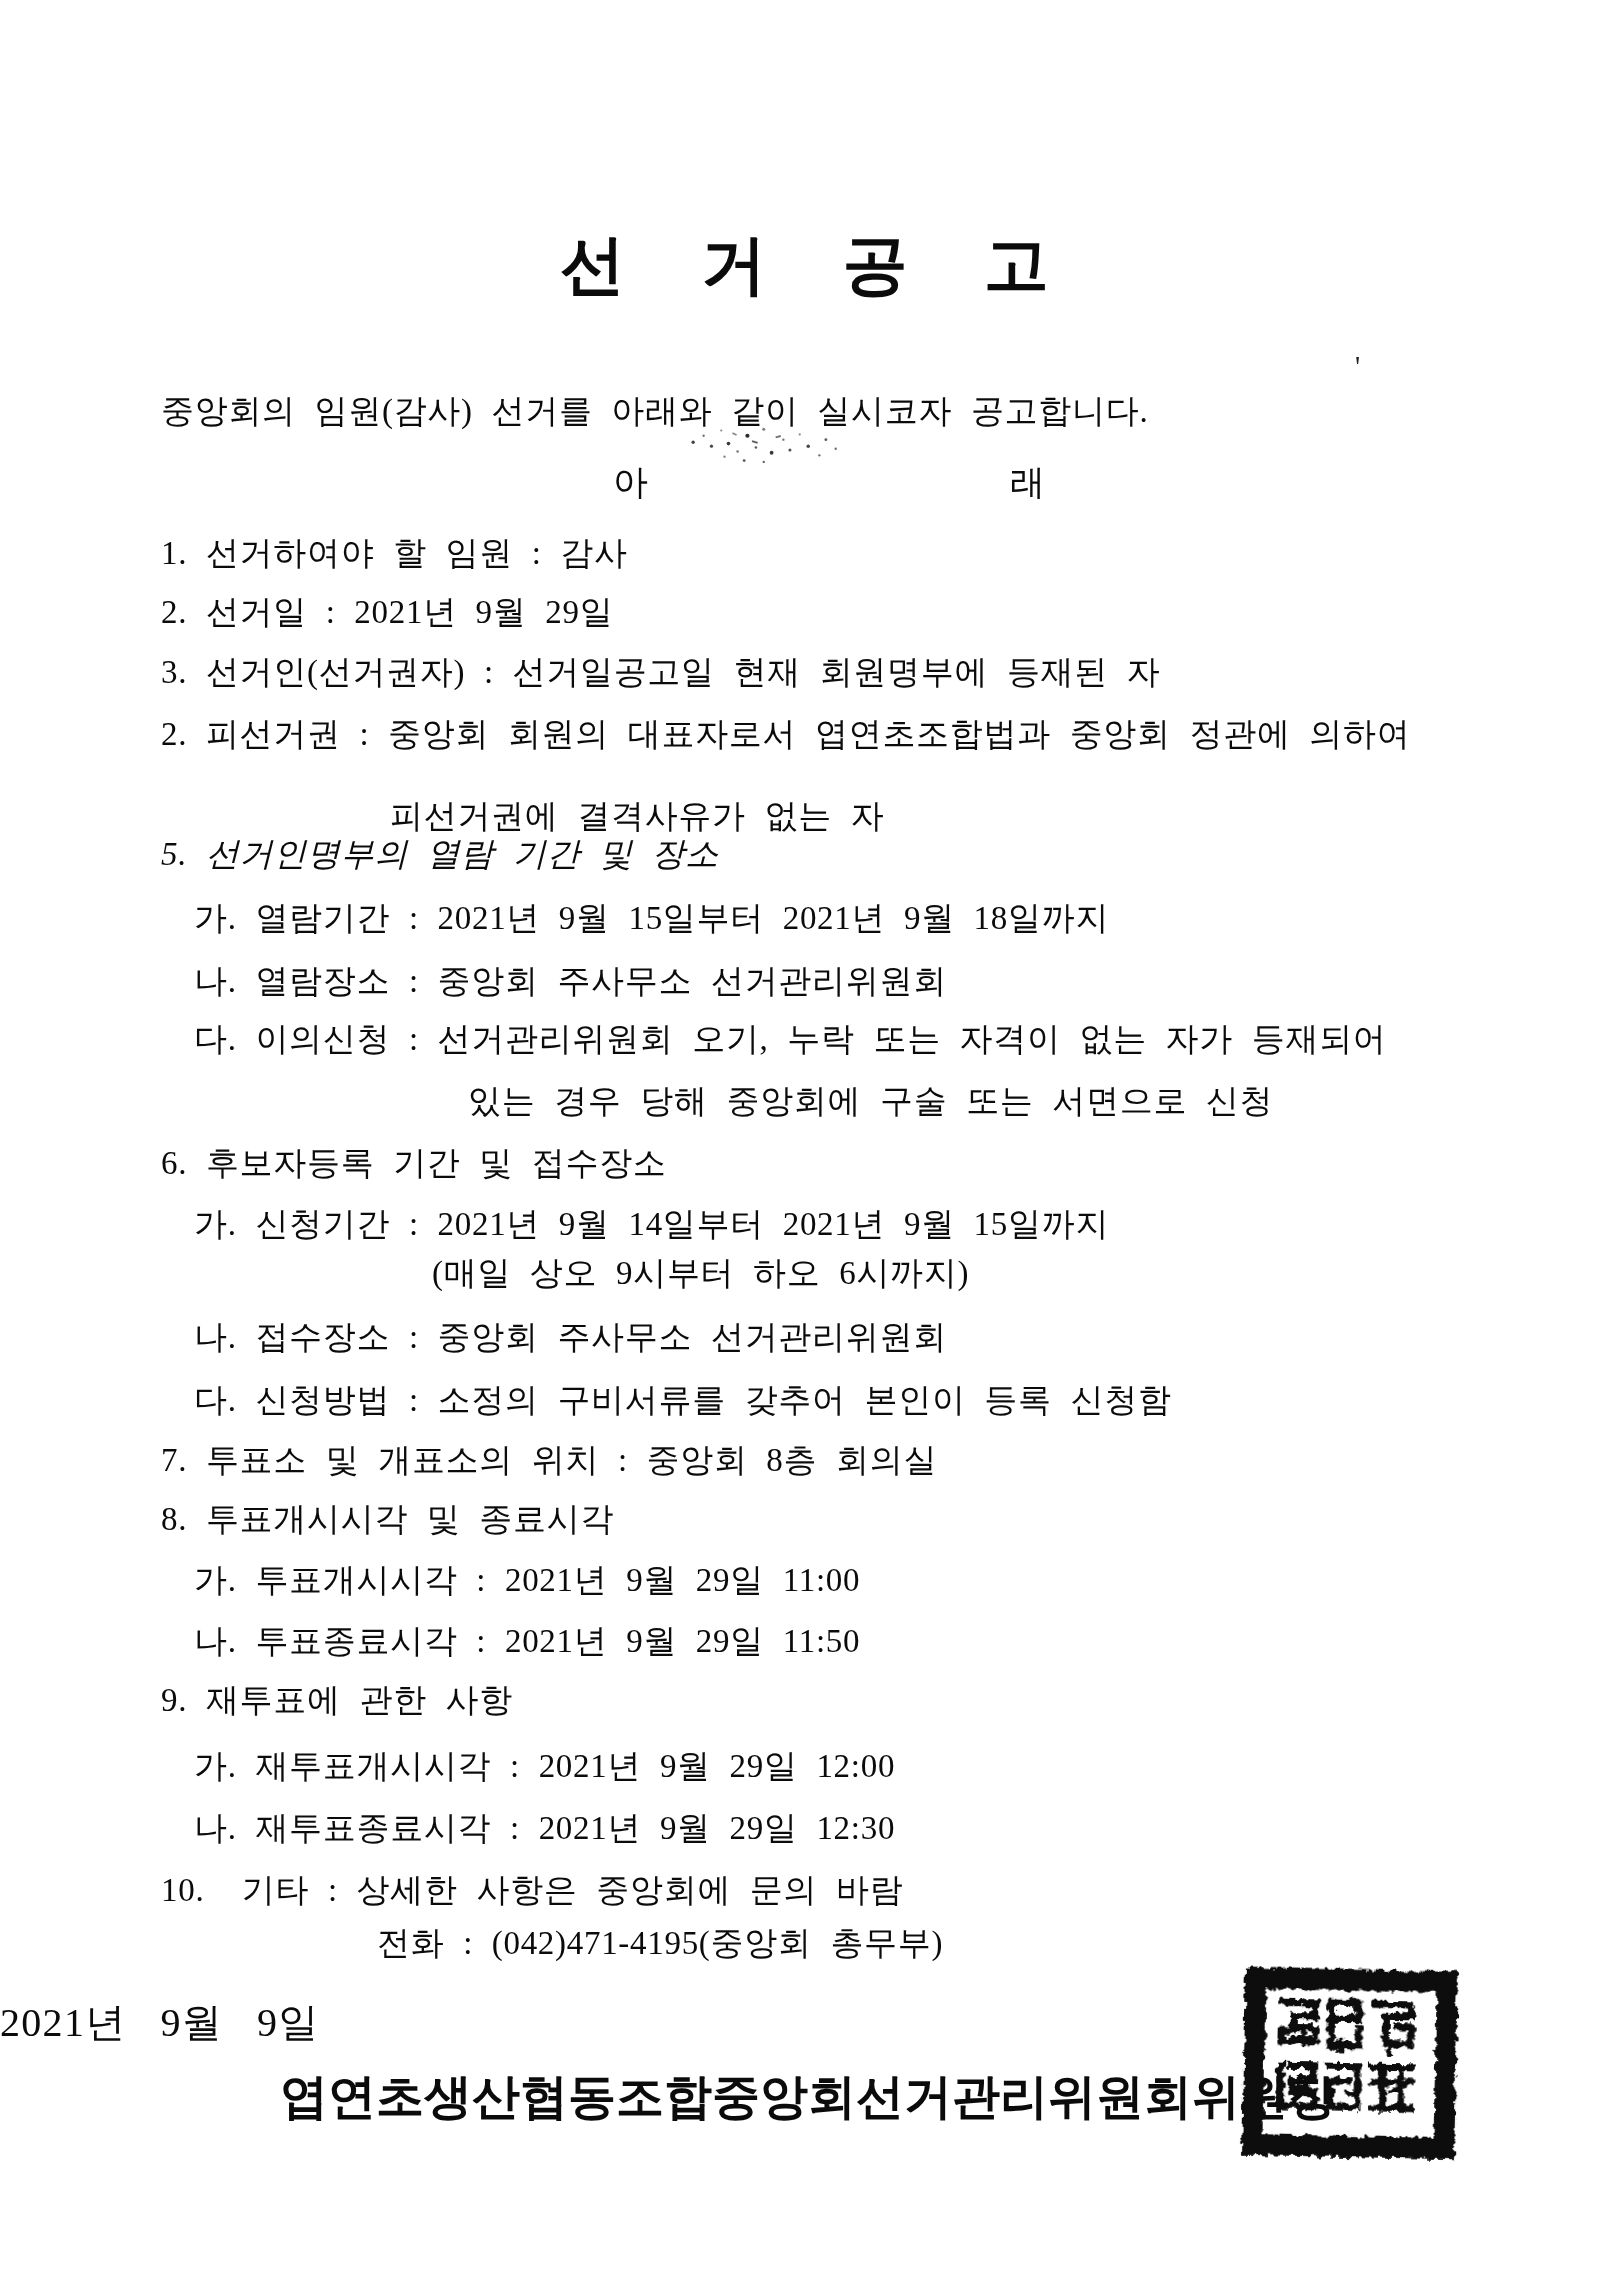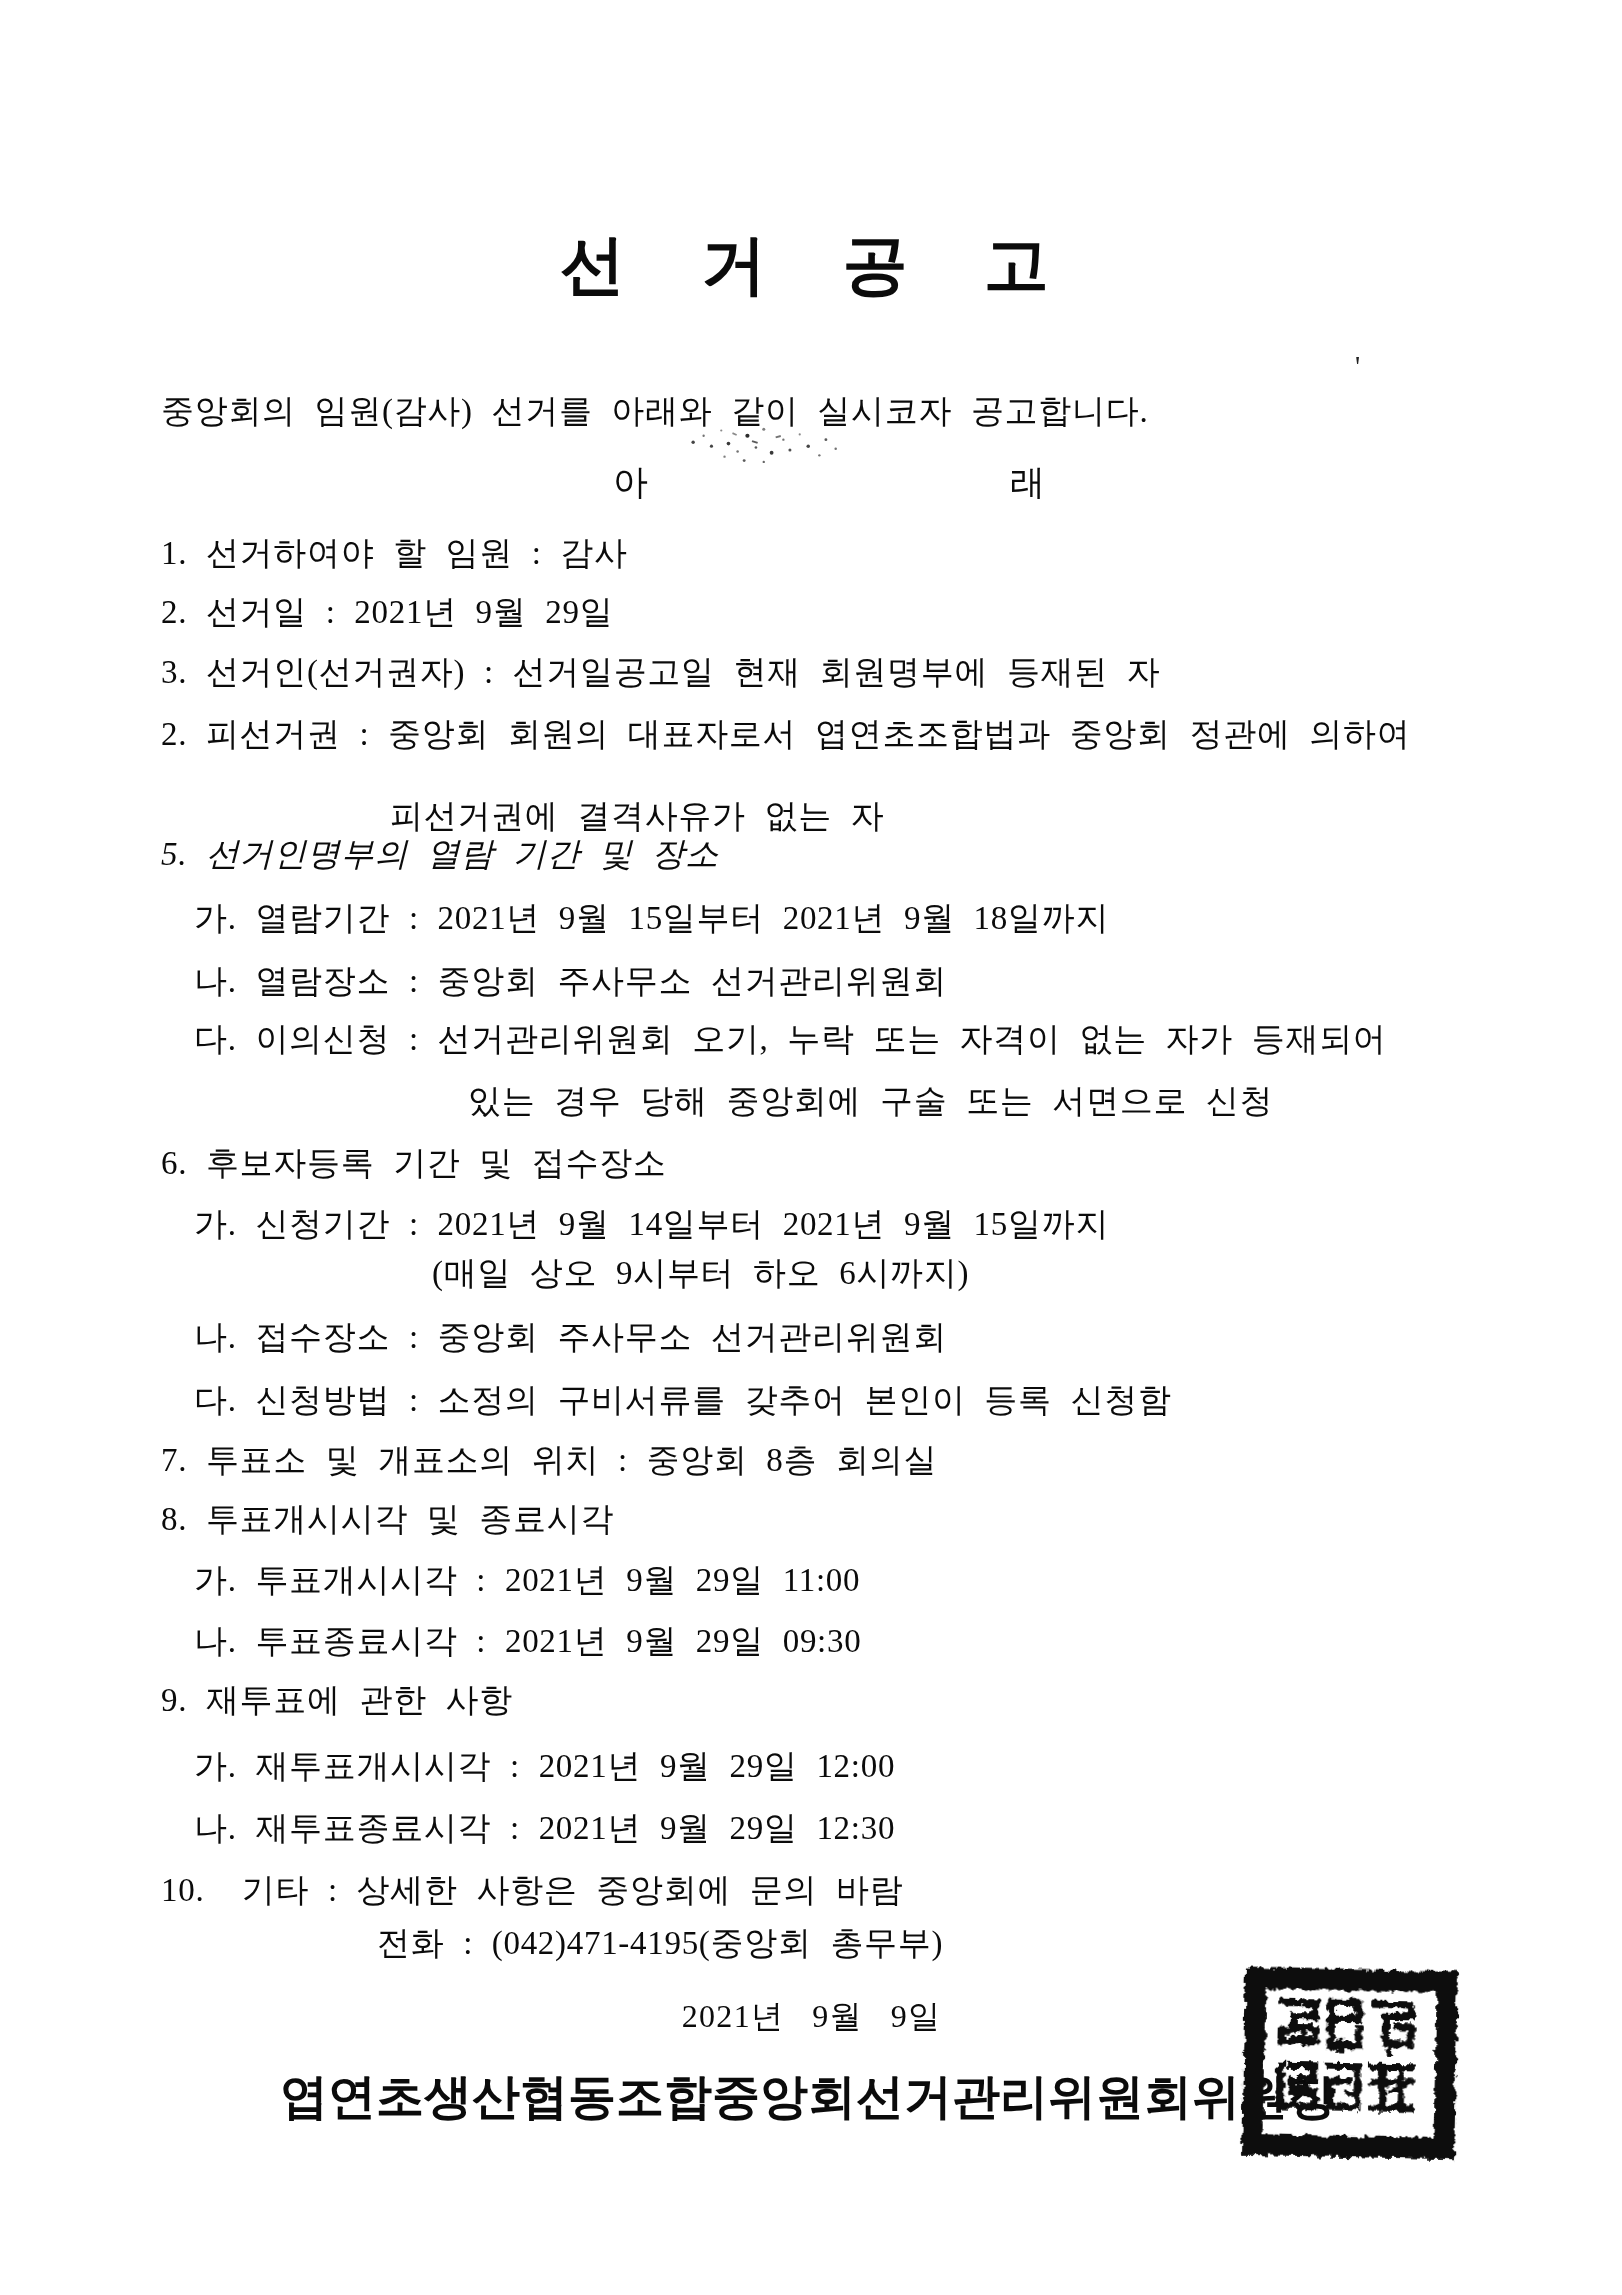--- a/index.html
+++ b/index.html
@@ -131,7 +131,7 @@
 <div class="line l15">7. 투표소 및 개표소의 위치 : 중앙회 8층 회의실</div>
 <div class="line l16">8. 투표개시시각 및 종료시각</div>
 <div class="line l17">가. 투표개시시각 : 2021년 9월 29일 11:00</div>
-<div class="line l18">나. 투표종료시각 : 2021년 9월 29일 09:30</div>
+<div class="line l18">나. 투표종료시각 : 2021년 9월 29일 11:50</div>
 <div class="line l19">9. 재투표에 관한 사항</div>
 <div class="line l20">가. 재투표개시시각 : 2021년 9월 29일 12:00</div>
 <div class="line l21">나. 재투표종료시각 : 2021년 9월 29일 12:30</div>

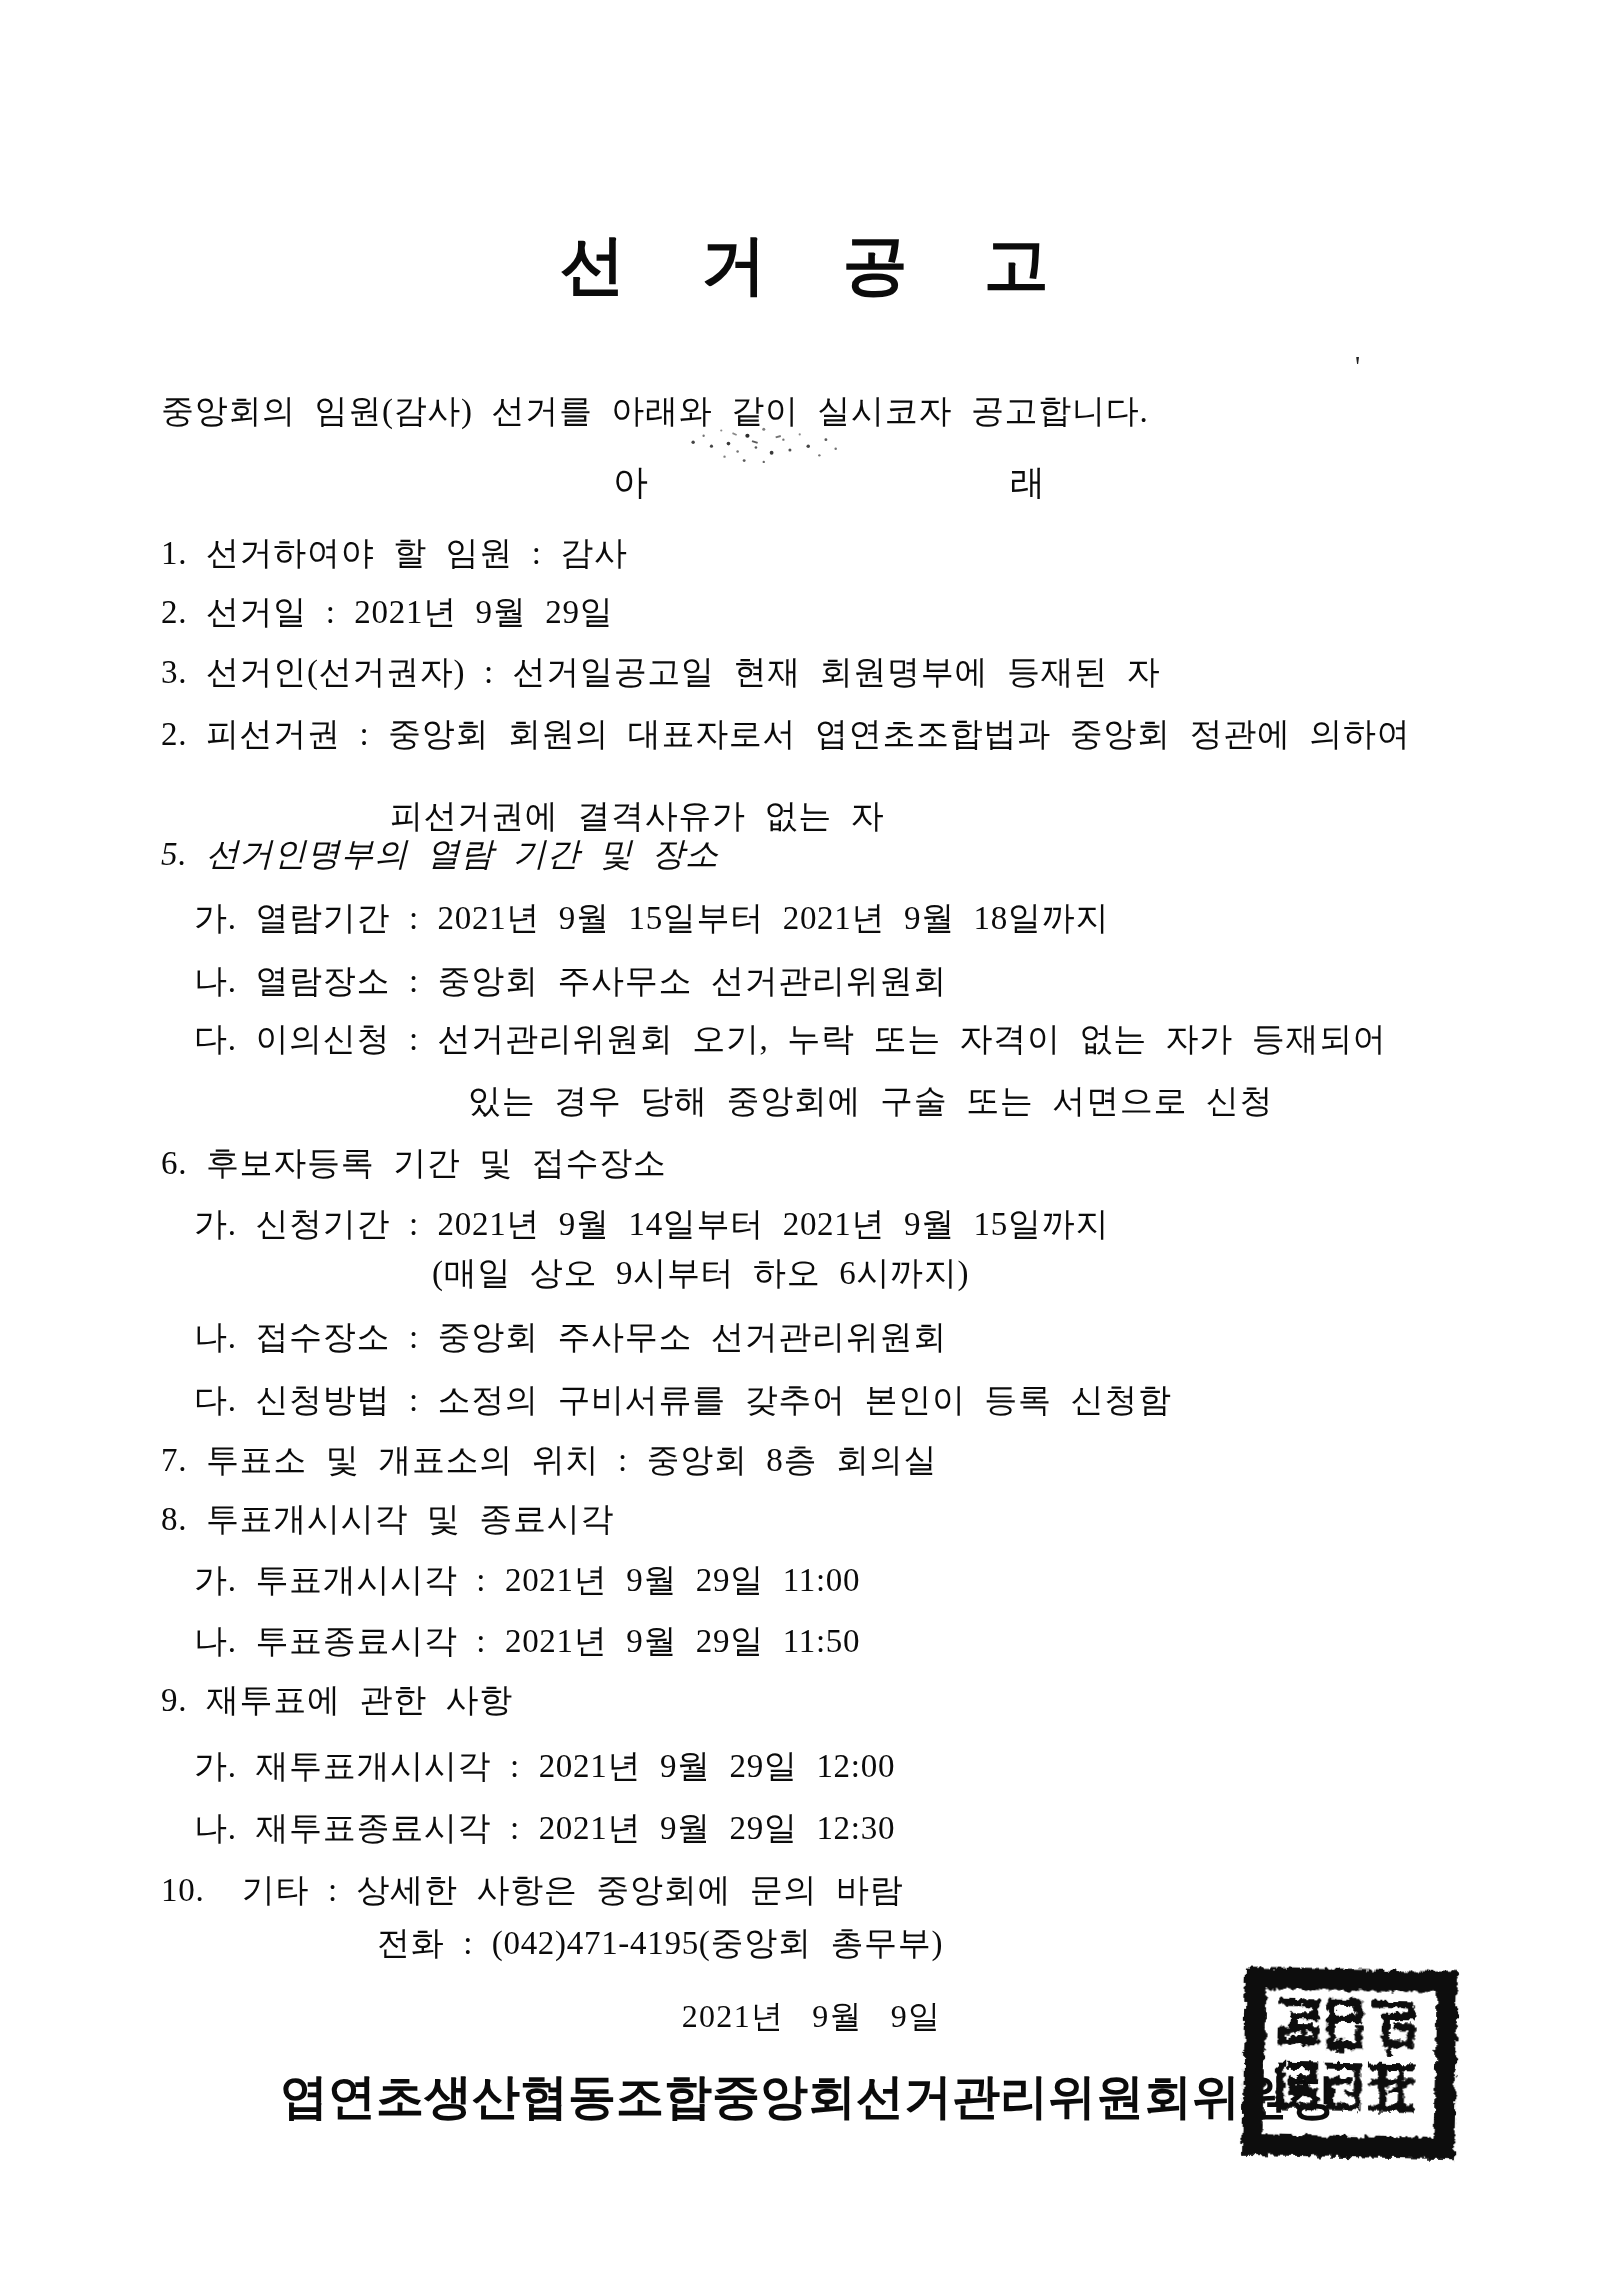--- a/index.html
+++ b/index.html
@@ -53,7 +53,7 @@
   .l23{top:1923px;left:377px;}
   .date-line{
     position:absolute;top:1995px;left:0;width:100%;
-    text-align:center;font-size:32px;white-space:pre;letter-spacing:1.3px;
+    text-align:left;font-size:40px;white-space:pre;letter-spacing:1.3px;
   }
   .org-line{
     position:absolute;top:2065px;left:280px;

